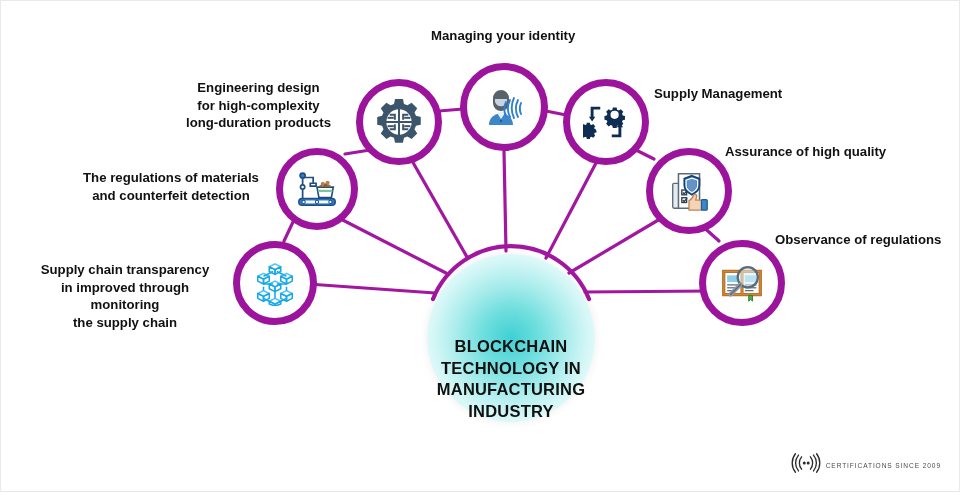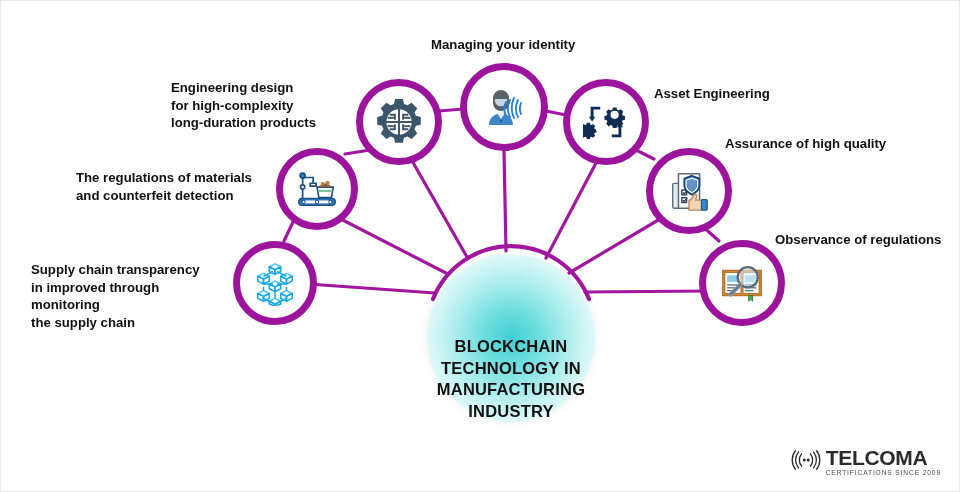--- a/index.html
+++ b/index.html
@@ -270,7 +270,7 @@
       </svg>
     </span>
   </div>
-  <div class="label left-align" style="left:430px; top:35px; width:250px;">Managing your identity</div>
+  <div class="label left-align" style="left:430px; top:26px; width:250px;">Managing your identity</div>
 
   <div class="node" style="left:562px; top:78px; width:86px; height:86px;">
     <span>

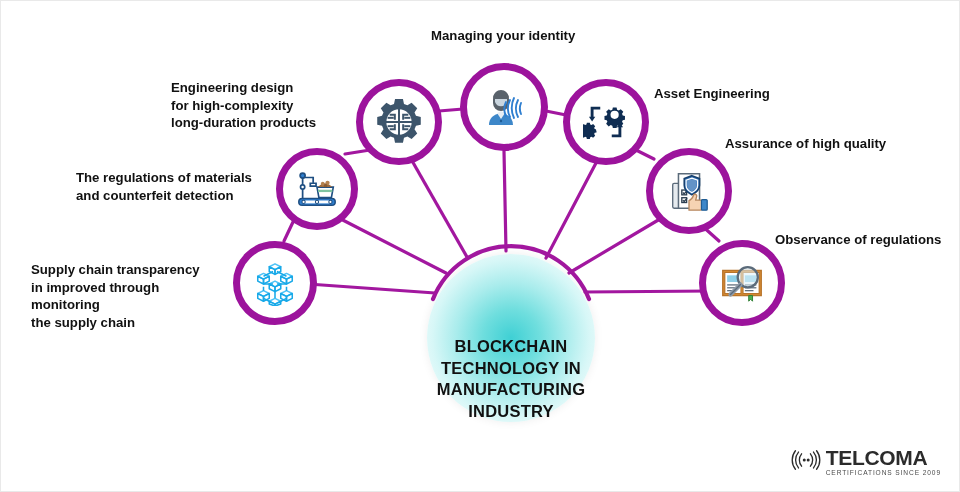--- a/index.html
+++ b/index.html
@@ -82,7 +82,7 @@
     white-space: pre-line;
     z-index: 6;
   }
-  .label.right-align { text-align: left; }
+  .label.right-align { text-align: center; }
   .label.left-align  { text-align: left; }
 
   

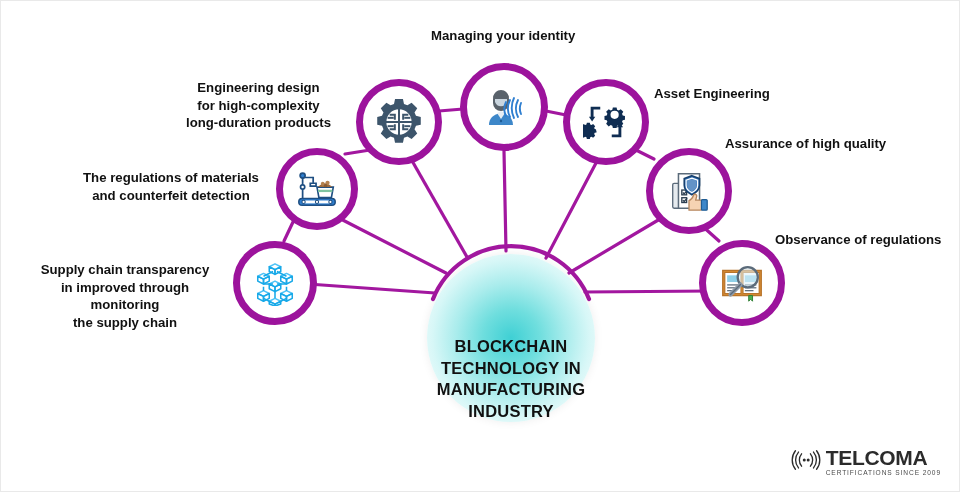--- a/index.html
+++ b/index.html
@@ -293,7 +293,7 @@
       </svg>
     </span>
   </div>
-  <div class="label left-align" style="left:653px; top:84px; width:230px;">Asset Engineering</div>
+  <div class="label left-align" style="left:653px; top:84px; width:230px;">Supply Management</div>
 
   <div class="node" style="left:645px; top:147px; width:86px; height:86px;">
     <span>

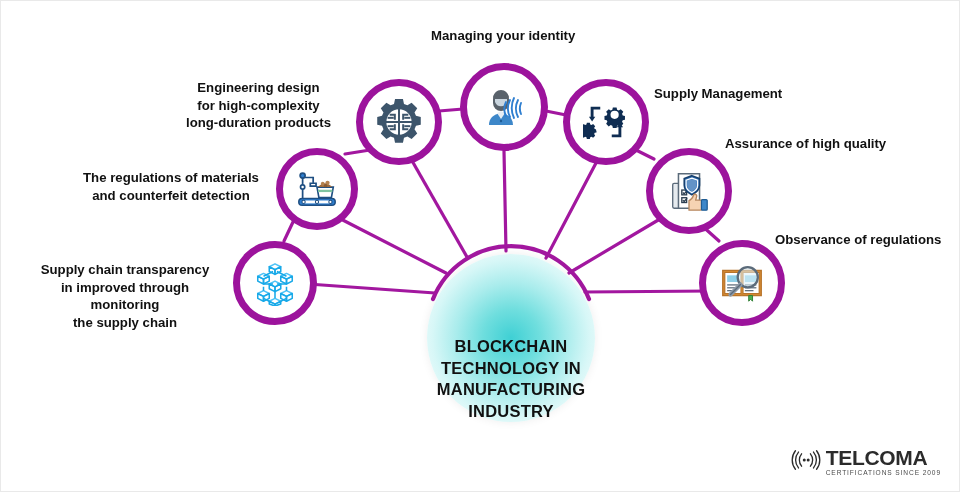--- a/index.html
+++ b/index.html
@@ -319,7 +319,7 @@
       </svg>
     </span>
   </div>
-  <div class="label left-align" style="left:724px; top:134px; width:230px;">Assurance of high quality</div>
+  <div class="label left-align" style="left:724px; top:142px; width:230px;">Assurance of high quality</div>
 
   <div class="node" style="left:698px; top:239px; width:86px; height:86px;">
     <span>

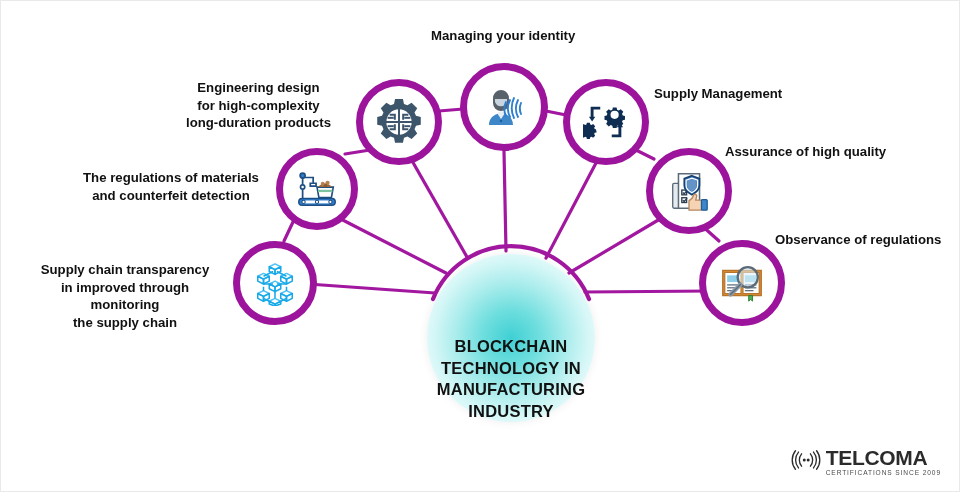--- a/index.html
+++ b/index.html
@@ -376,7 +376,6 @@
       </svg>
     </span>
     <span class="logo-wordmark">
-      <span class="logo-name">TELCOMA</span>
       <span class="logo-tagline">CERTIFICATIONS SINCE 2009</span>
     </span>
   </div>

